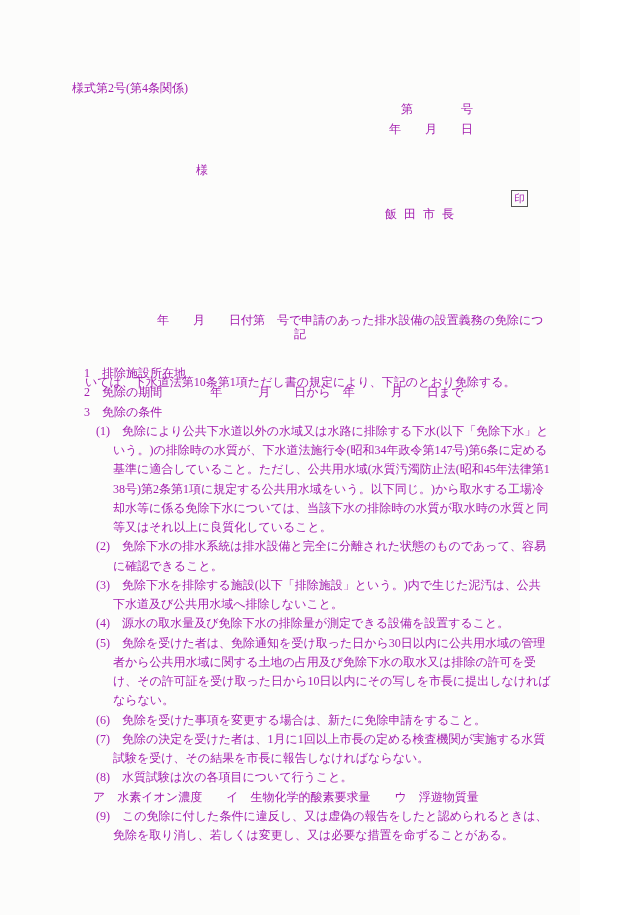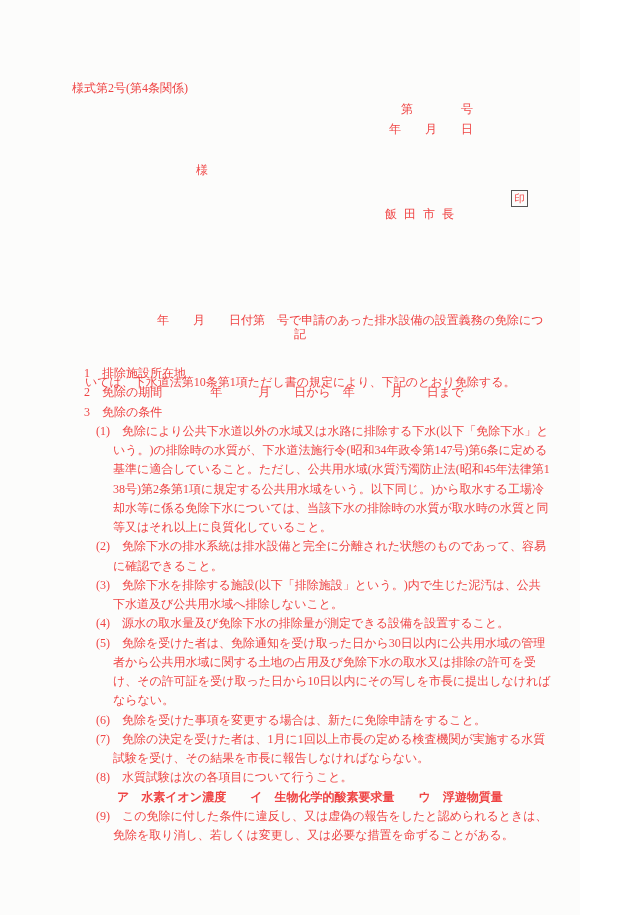--- a/index.html
+++ b/index.html
@@ -8,7 +8,7 @@
     width: 580px;
     height: 915px;
     background: #fcfcfb;
-    color: #ef4444;
+    color: #a21caf;
     font-family: "Liberation Serif", "DejaVu Serif", serif;
     font-size: 12px;
     overflow: hidden;

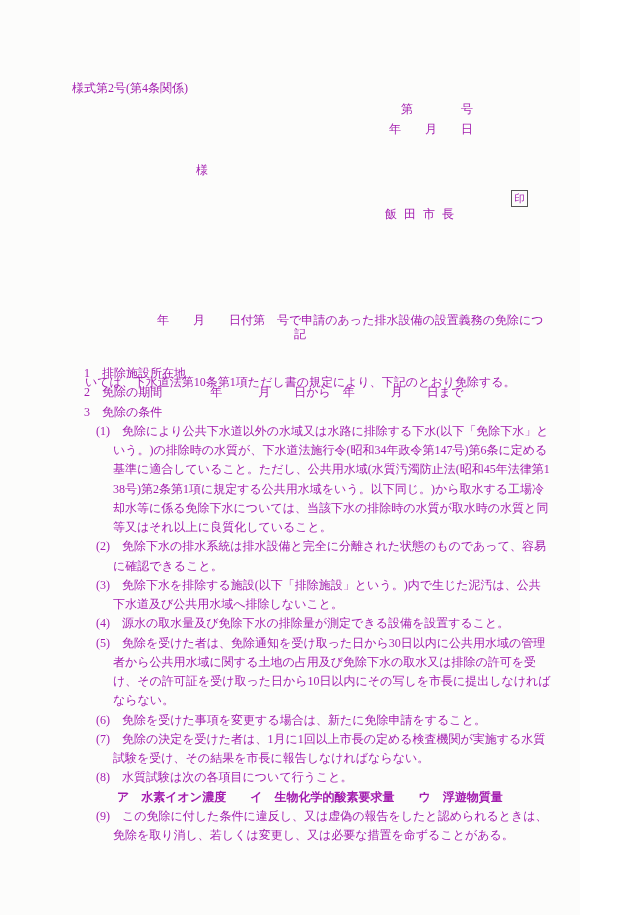--- a/index.html
+++ b/index.html
@@ -40,7 +40,7 @@
   .line.item { padding-left: 84px; }
   .line.sub  { padding-left: 96px; }
   .line.cont { padding-left: 113px; }
-  .line.sub2 { padding-left: 117px; font-weight: bold; }
+  .line.sub2 { padding-left: 93px; }
 </style>
 </head>
 <body>

